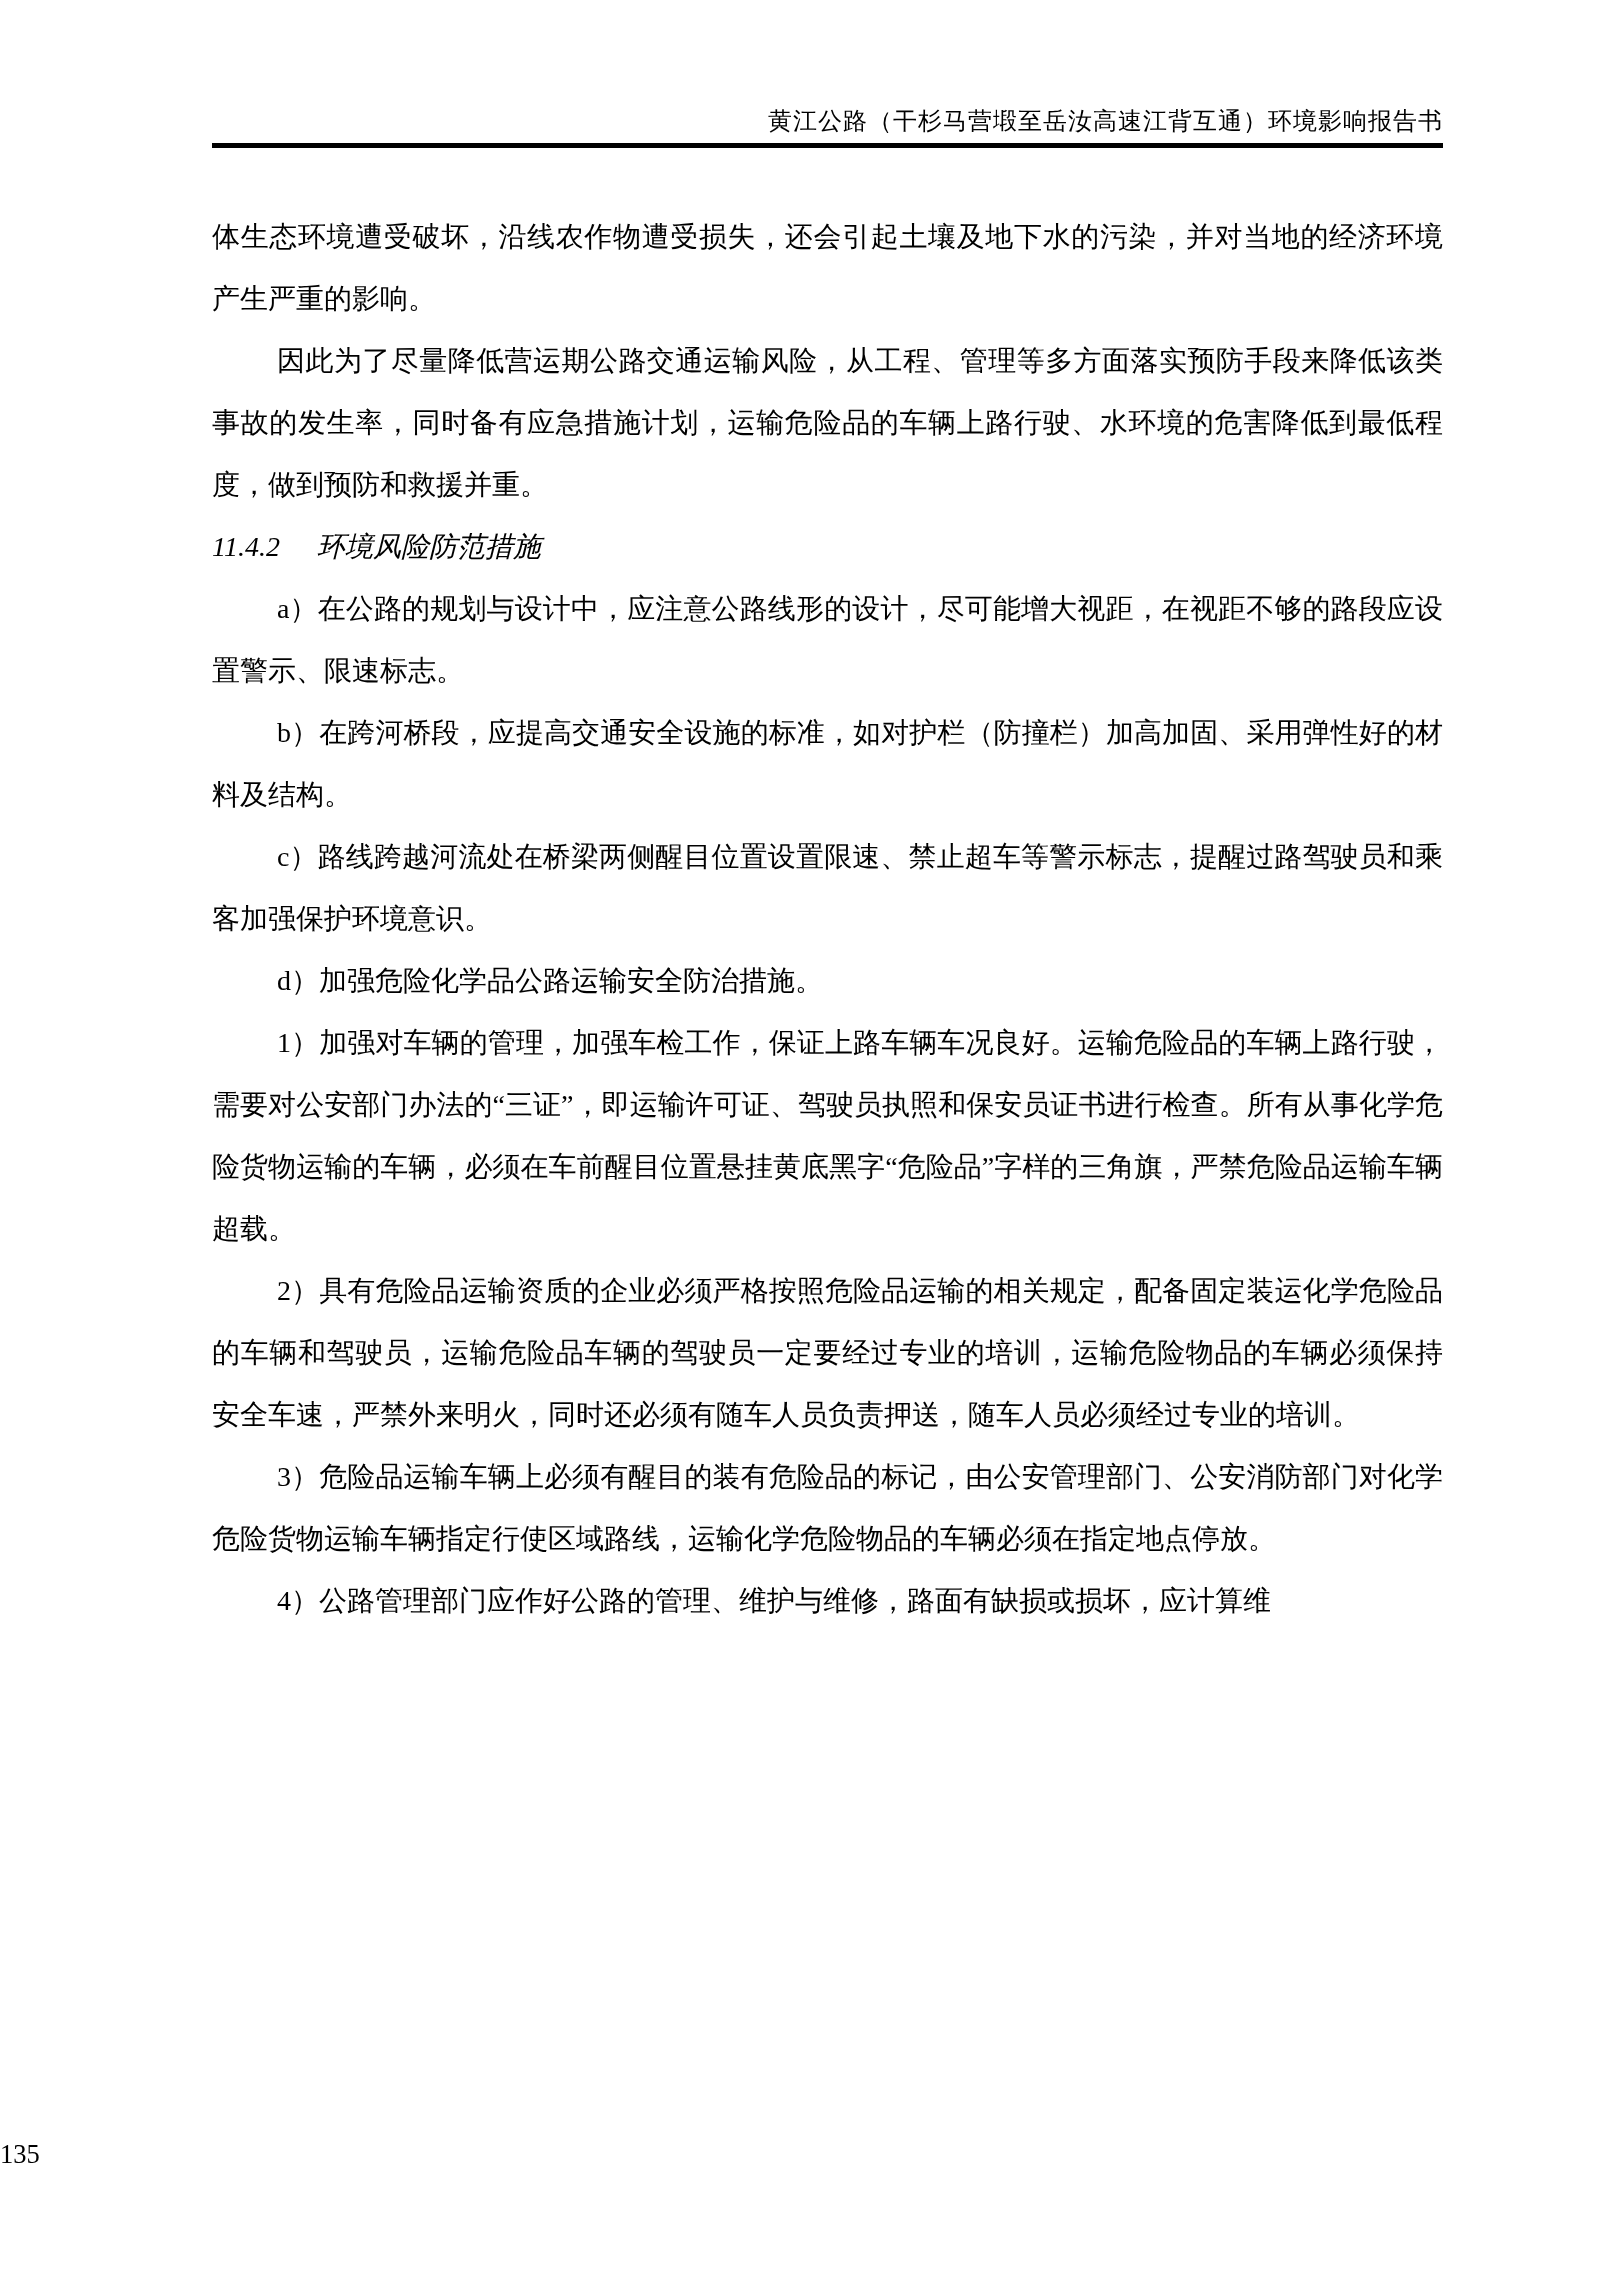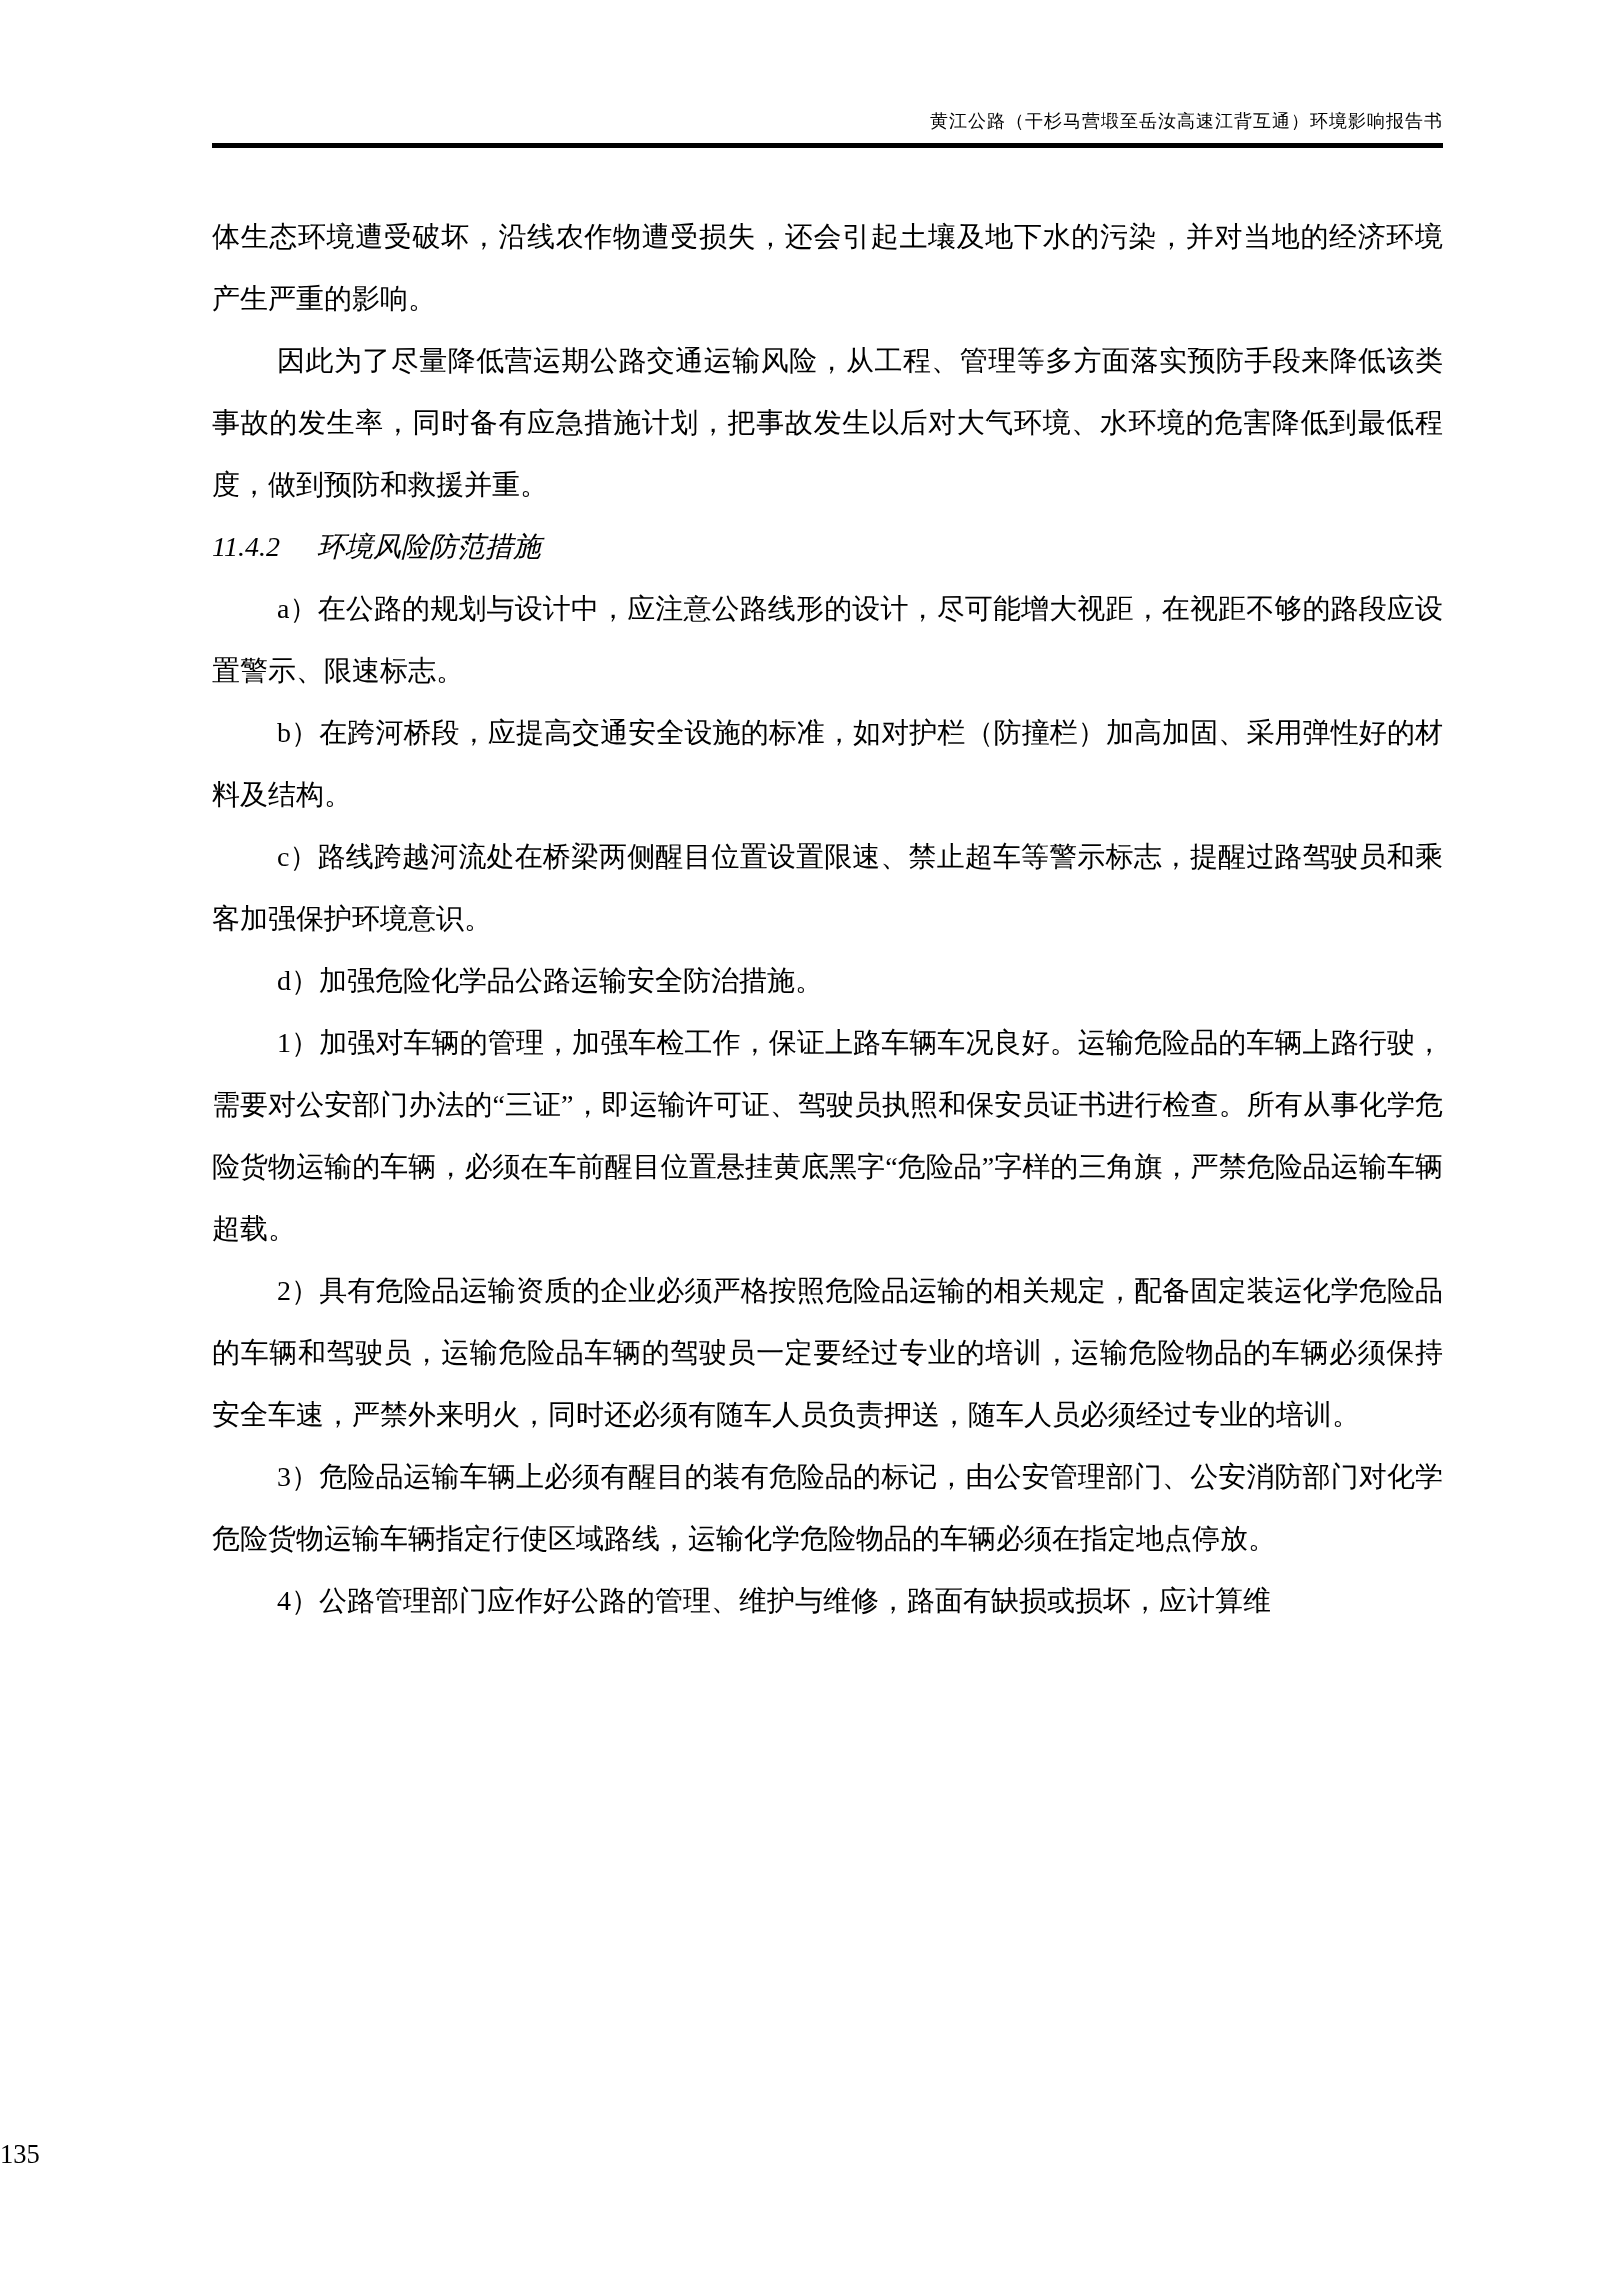--- a/index.html
+++ b/index.html
@@ -24,7 +24,7 @@
     top: 102px;
     width: 1231px;
     text-align: right;
-    font-size: 18px;
+    font-size: 24px;
     line-height: 39px;
     letter-spacing: 1px;
     padding-bottom: 2px;

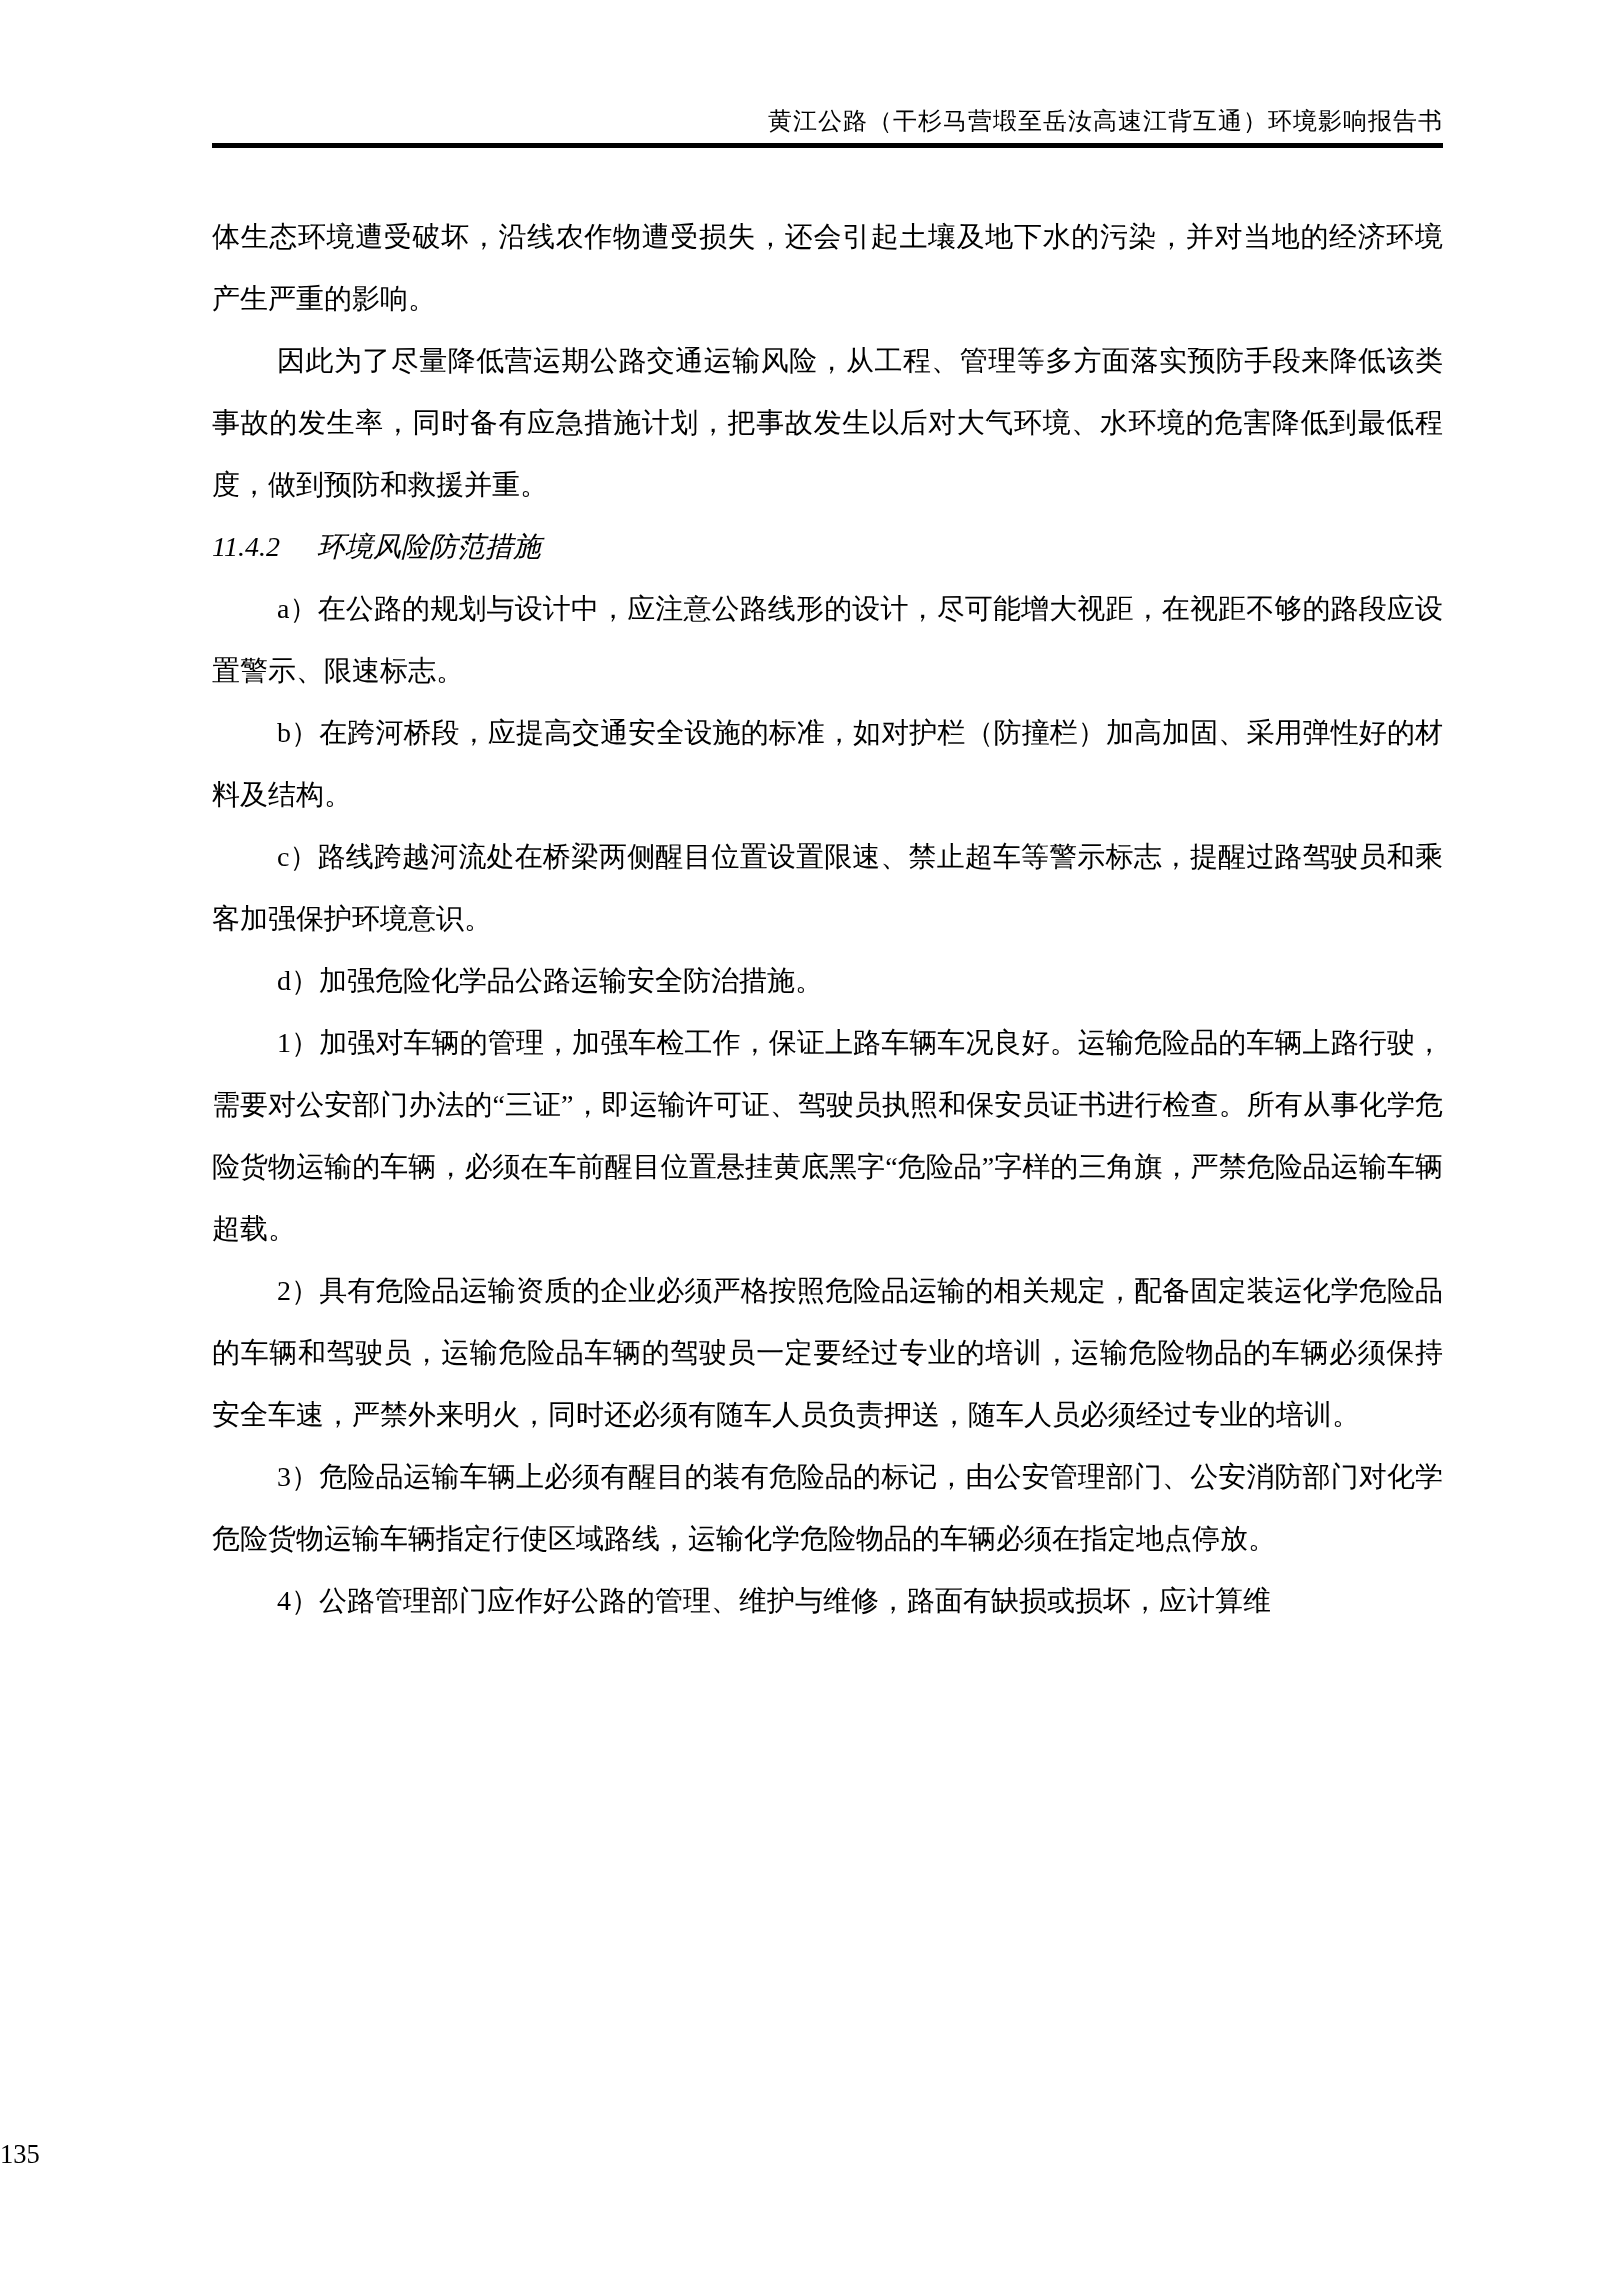--- a/index.html
+++ b/index.html
@@ -74,7 +74,7 @@
 
   <main class="doc-body">
     <p class="para">体生态环境遭受破坏，沿线农作物遭受损失，还会引起土壤及地下水的污染，并对当地的经济环境产生严重的影响。</p>
-    <p class="para indent">因此为了尽量降低营运期公路交通运输风险，从工程、管理等多方面落实预防手段来降低该类事故的发生率，同时备有应急措施计划，把事故发生以后对大气环境、水环境的危害降低到最低程度，做到预防和救援并重。</p>
+    <p class="para indent">因此为了尽量降低营运期公路交通运输风险，从工程、管理等多方面落实预防手段来降低该类事故的发生率，同时备有应急措施计划，运输危险品的车辆上路行驶、水环境的危害降低到最低程度，做到预防和救援并重。</p>
 
     <p class="heading">
       <span class="sec-num">11.4.2</span><span class="sec-title">环境风险防范措施</span>

